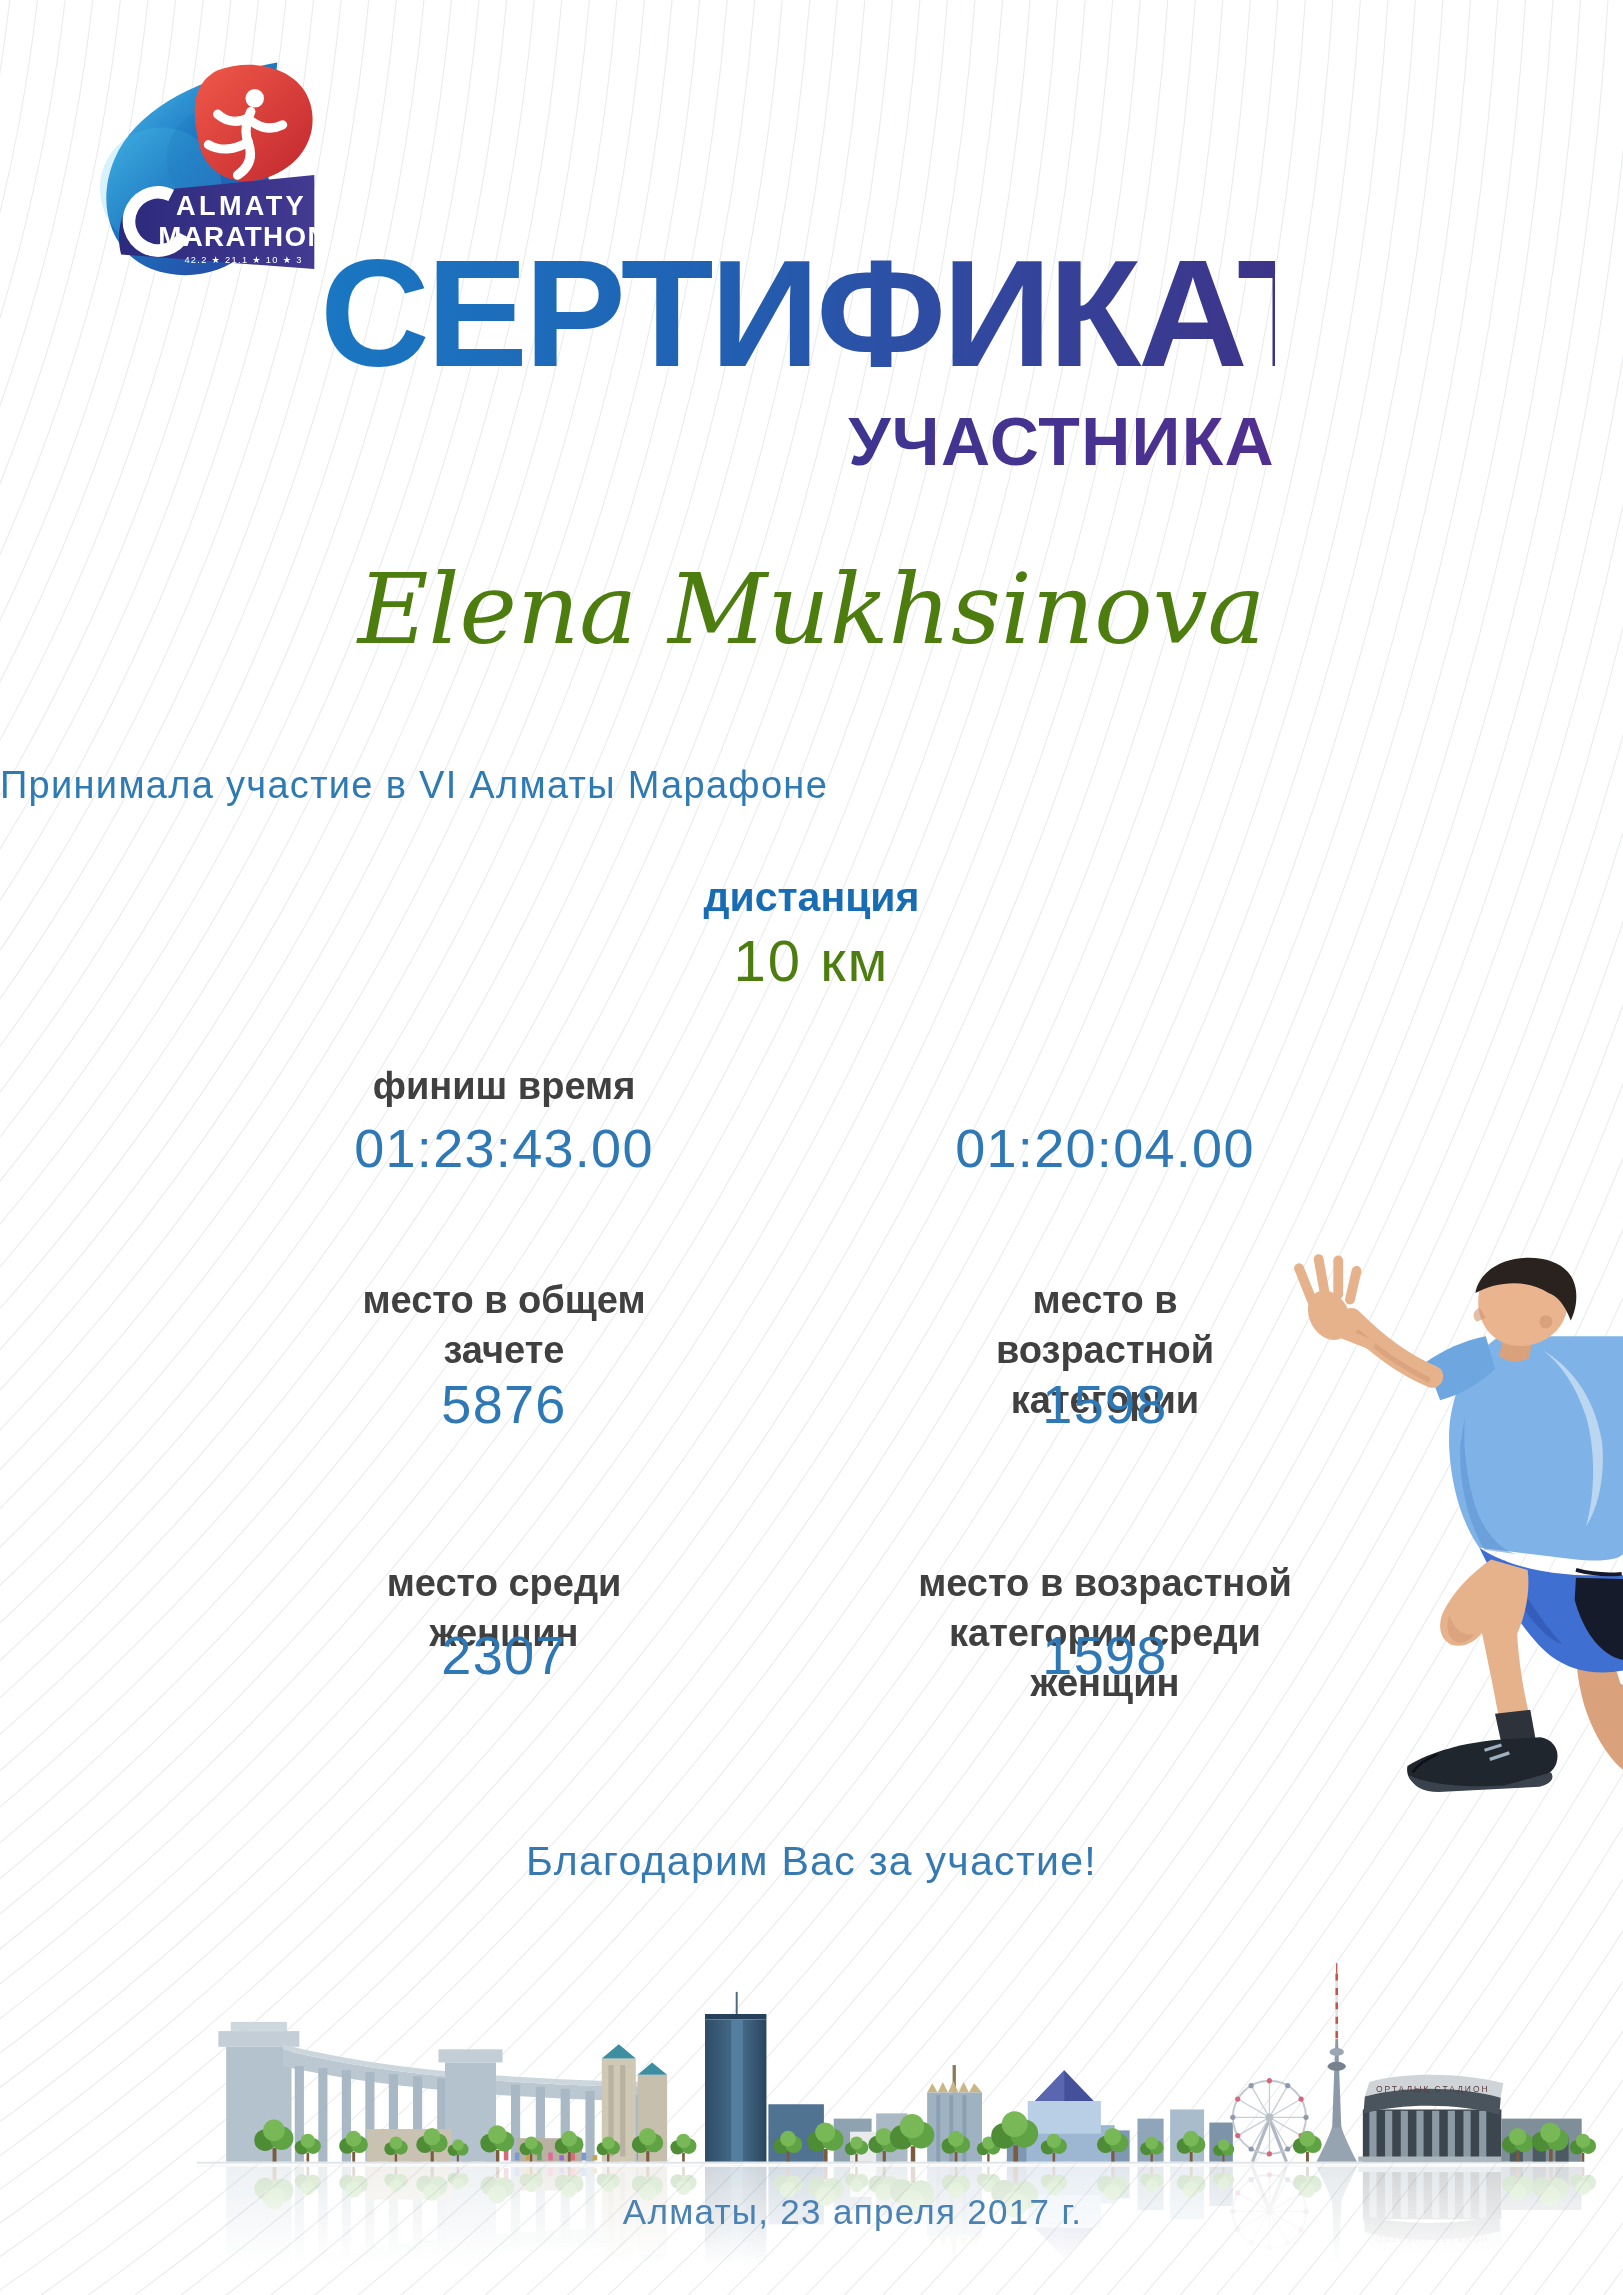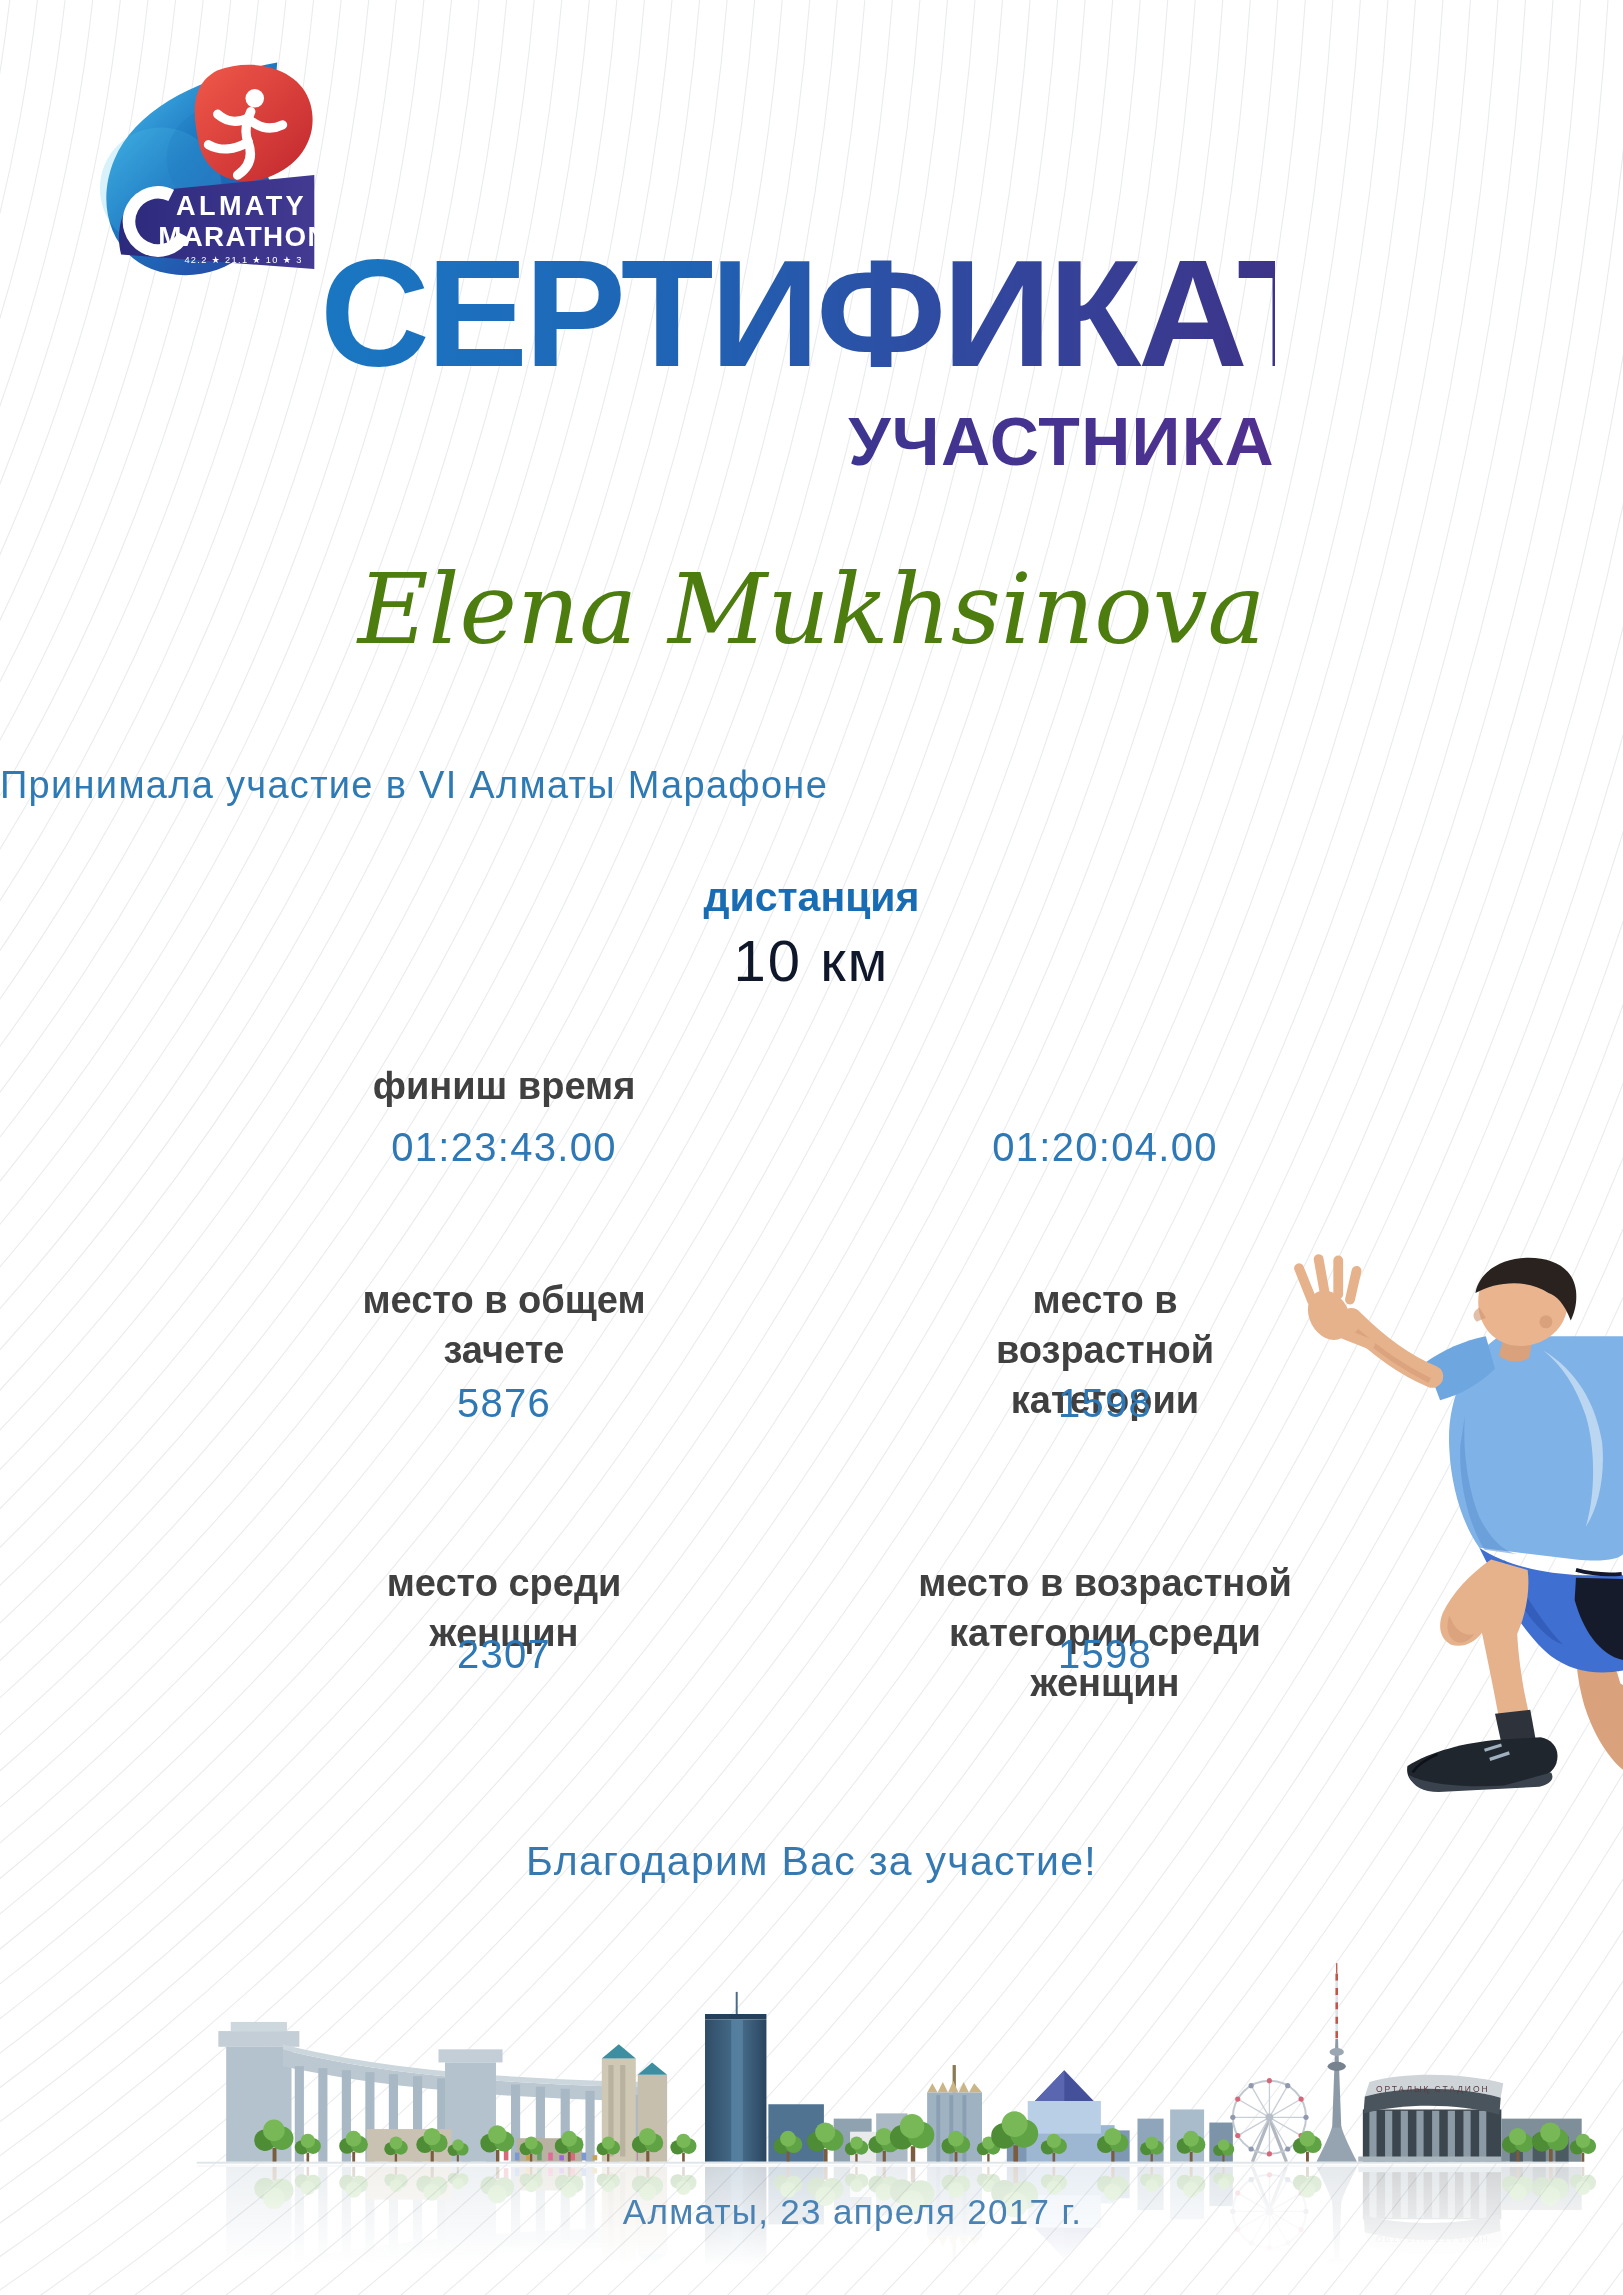--- a/index.html
+++ b/index.html
@@ -22,7 +22,7 @@
     font-family:"DejaVu Serif","Liberation Serif",serif;font-style:italic;font-size:97px;color:#4d7c0f;}
   .participation{left:0;top:764px;width:1623px;text-align:left;font-size:38px;letter-spacing:1.3px;color:#2d7ab4;}
   .dist-label{left:0;top:874px;width:1623px;text-align:center;font-weight:bold;font-size:41px;color:#176cb4;}
-  .dist-value{left:0;top:927px;width:1623px;text-align:center;font-size:58px;letter-spacing:2px;color:#0f172a;}
+  .dist-value{left:0;top:927px;width:1623px;text-align:center;font-size:58px;letter-spacing:2px;color:#4d7c0f;}
   .cell{position:absolute;width:576px;text-align:center;}
   .cl{left:216px;} .cr{left:817px;}
   .r1{top:1061px;} .r1v{top:1117px;} .r2{top:1275px;} .r2v{top:1373px;} .r3{top:1526px;margin-top:32px;} .r3v{top:1624px;}

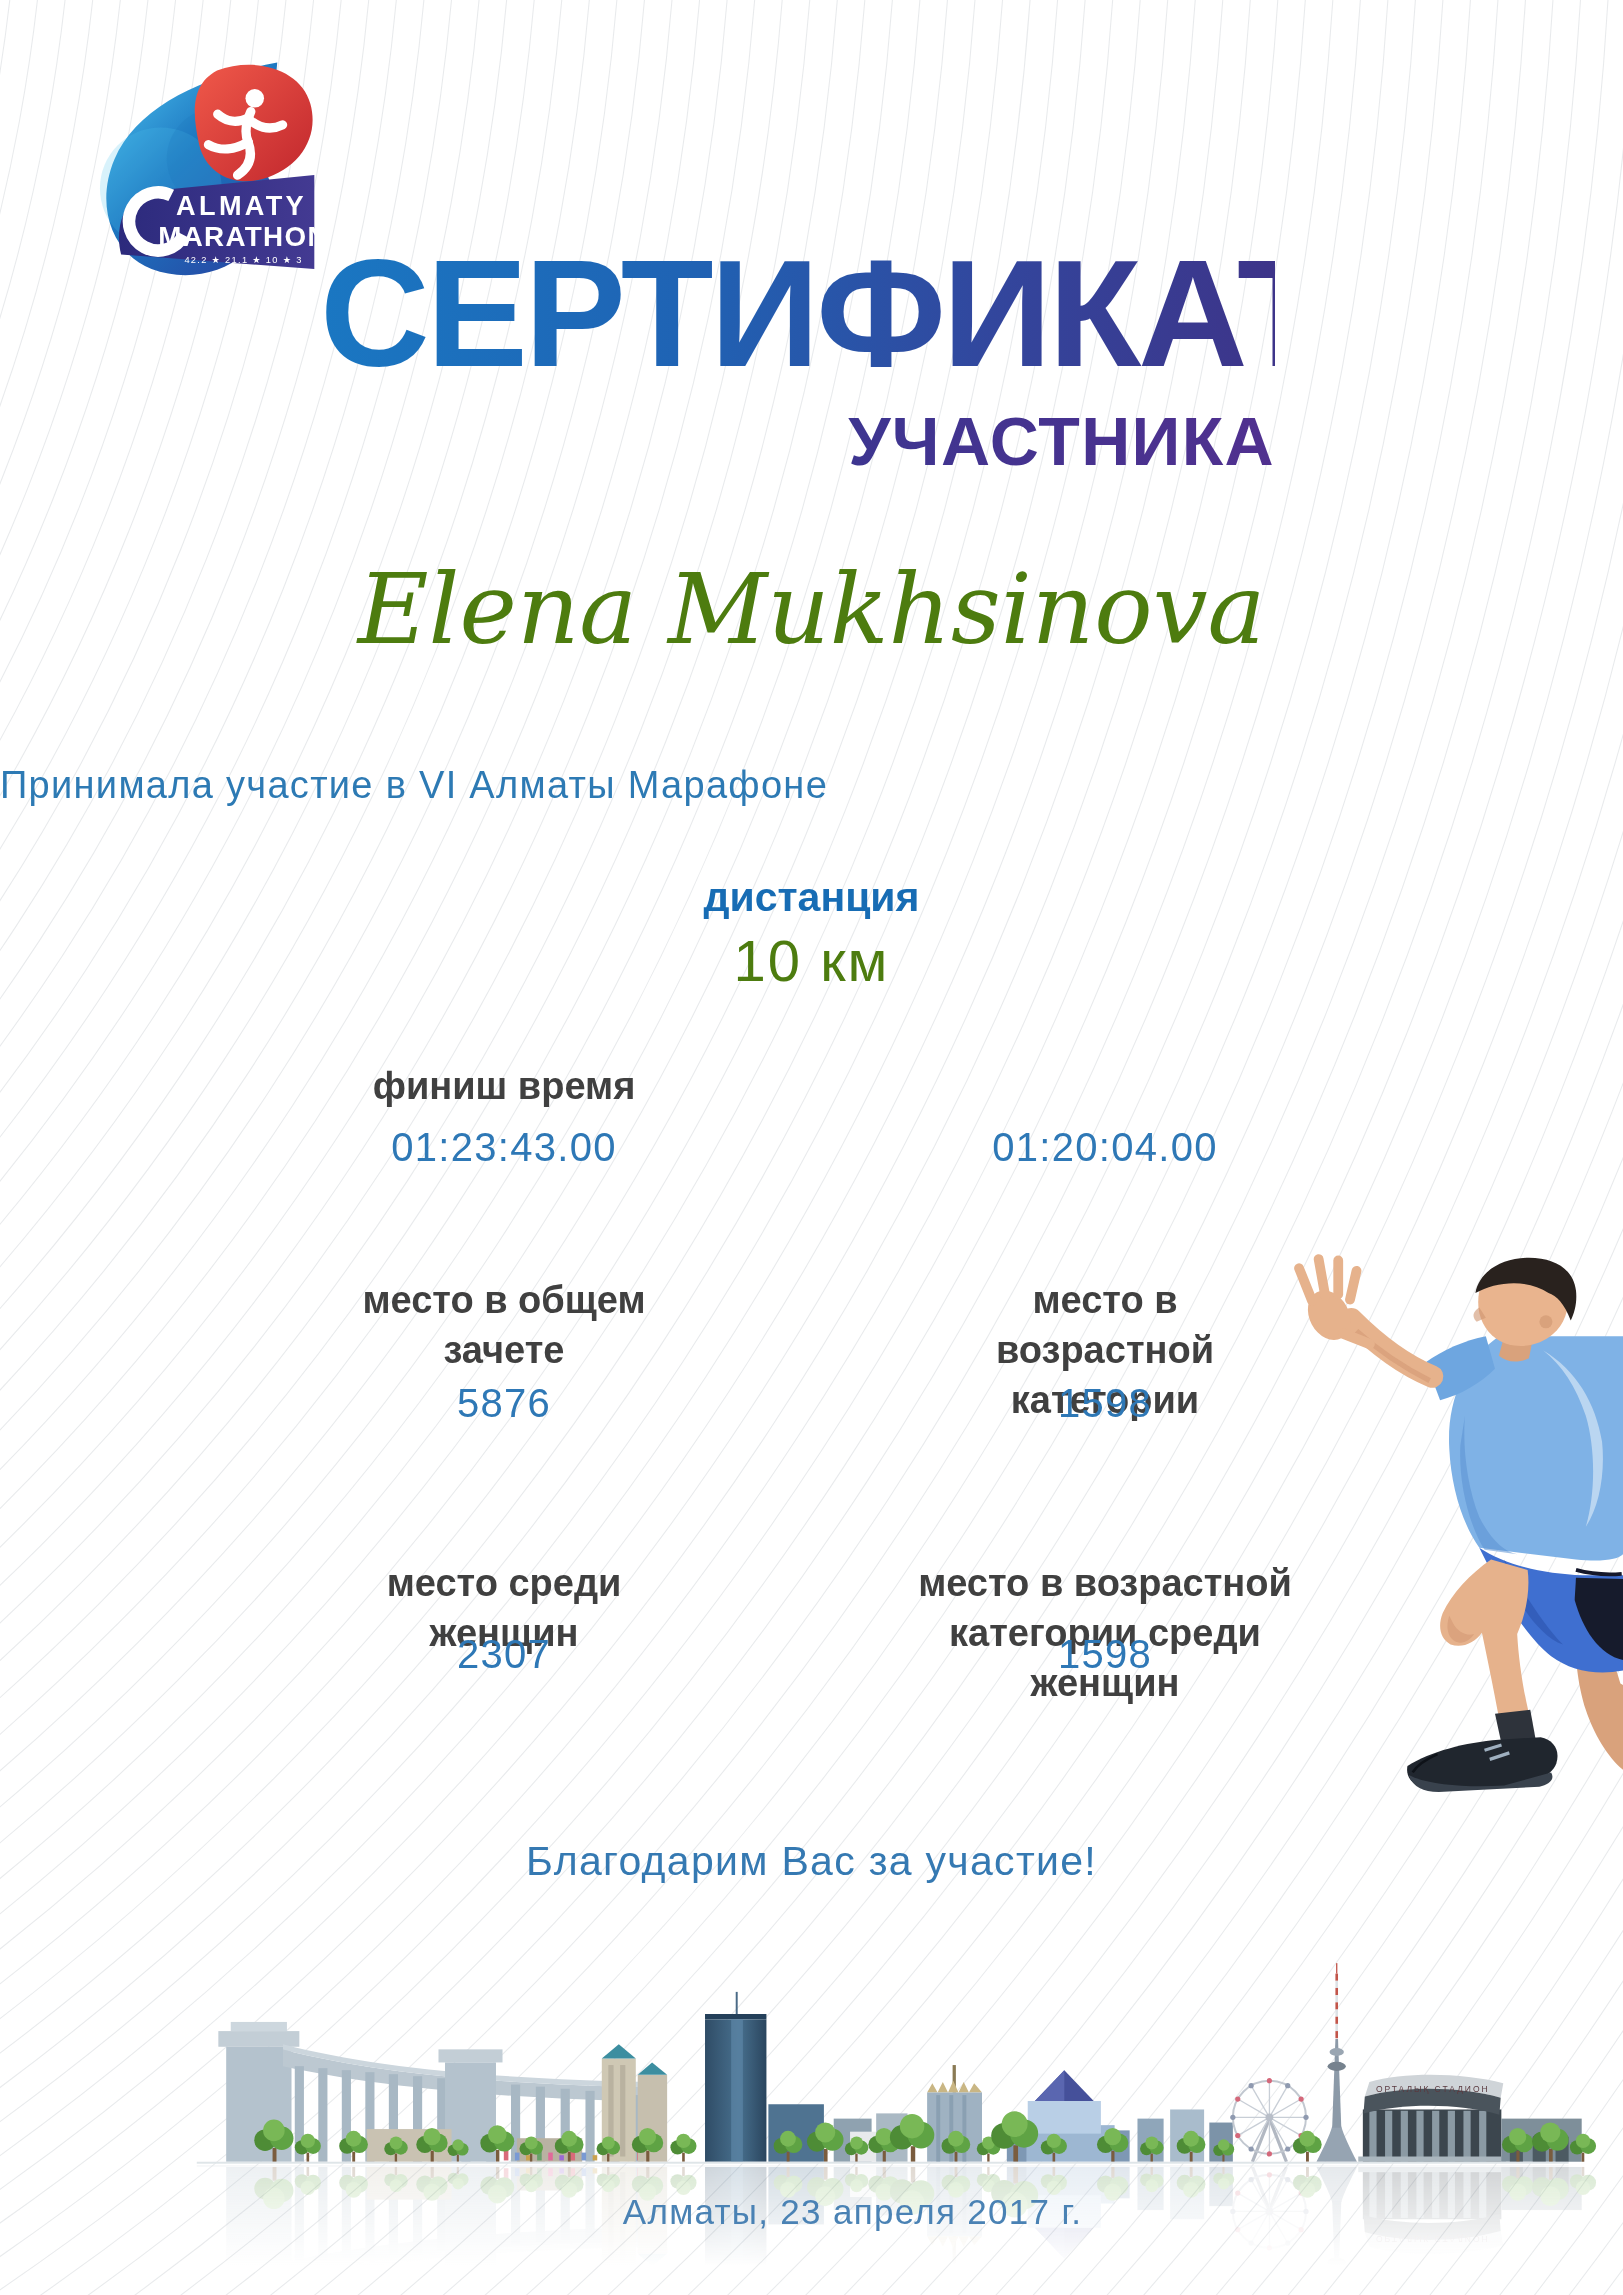--- a/index.html
+++ b/index.html
@@ -29,7 +29,7 @@
   .label{font-weight:bold;font-size:38px;line-height:1.32;color:#404040;}
   .label span{display:inline-block;}
   .w1{max-width:327px;} .w2{max-width:373px;} .w3{max-width:458px;}
-  .value{font-size:40px;letter-spacing:1.3px;color:#2e78b6;margin-top:8px;}
+  .value{font-size:54px;letter-spacing:1.3px;color:#2e78b6;}
   .thanks{left:0;top:1838px;width:1623px;text-align:center;font-size:41px;letter-spacing:1.3px;color:#3579b2;}
   .date{left:0;top:2192px;width:1623px;text-align:center;font-size:35px;letter-spacing:1.3px;color:#4a82b4;
         transform:translateX(41px);z-index:5;}

